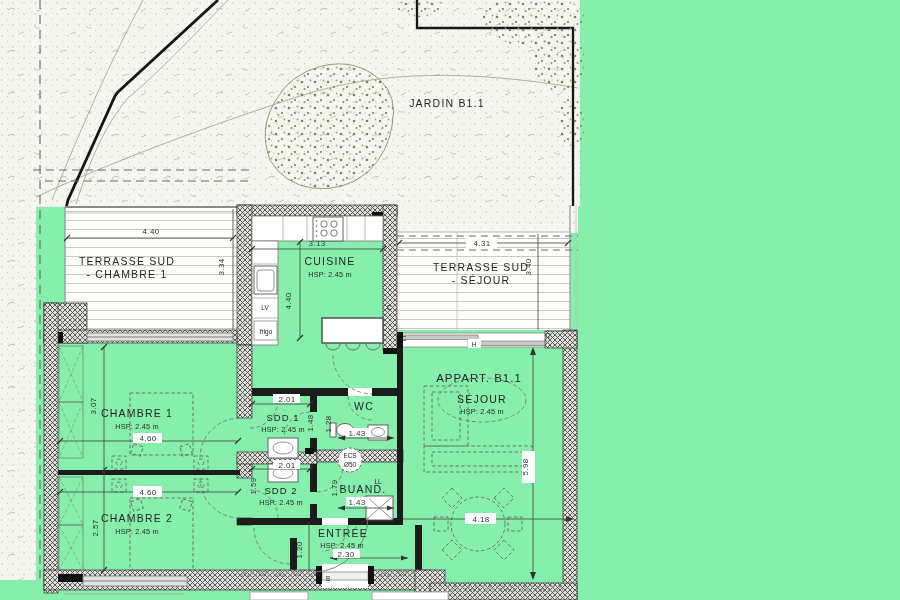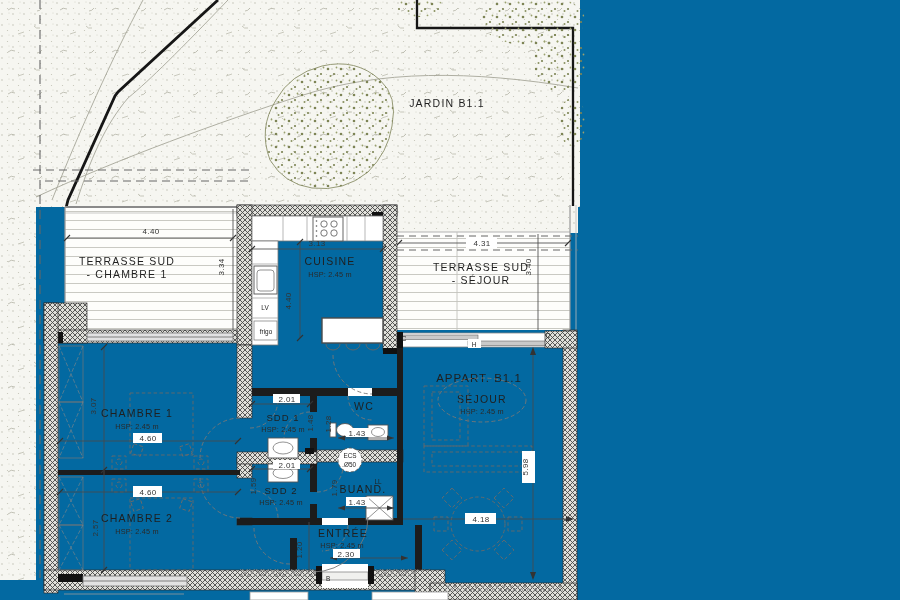--- a/index.html
+++ b/index.html
@@ -3,7 +3,7 @@
 <meta charset="utf-8">
 <style>
   html,body{margin:0;padding:0;background:#fff;}
-  .canvas{position:relative;width:900px;height:600px;background:#0369a1;overflow:hidden;
+  .canvas{position:relative;width:900px;height:600px;background:#86efac;overflow:hidden;
           font-family:"Liberation Sans", sans-serif;}
   svg text{font-family:"Liberation Sans", sans-serif;fill:#1f1f1f;text-anchor:middle;}
   .room{font-size:10.5px;letter-spacing:1.2px;}

